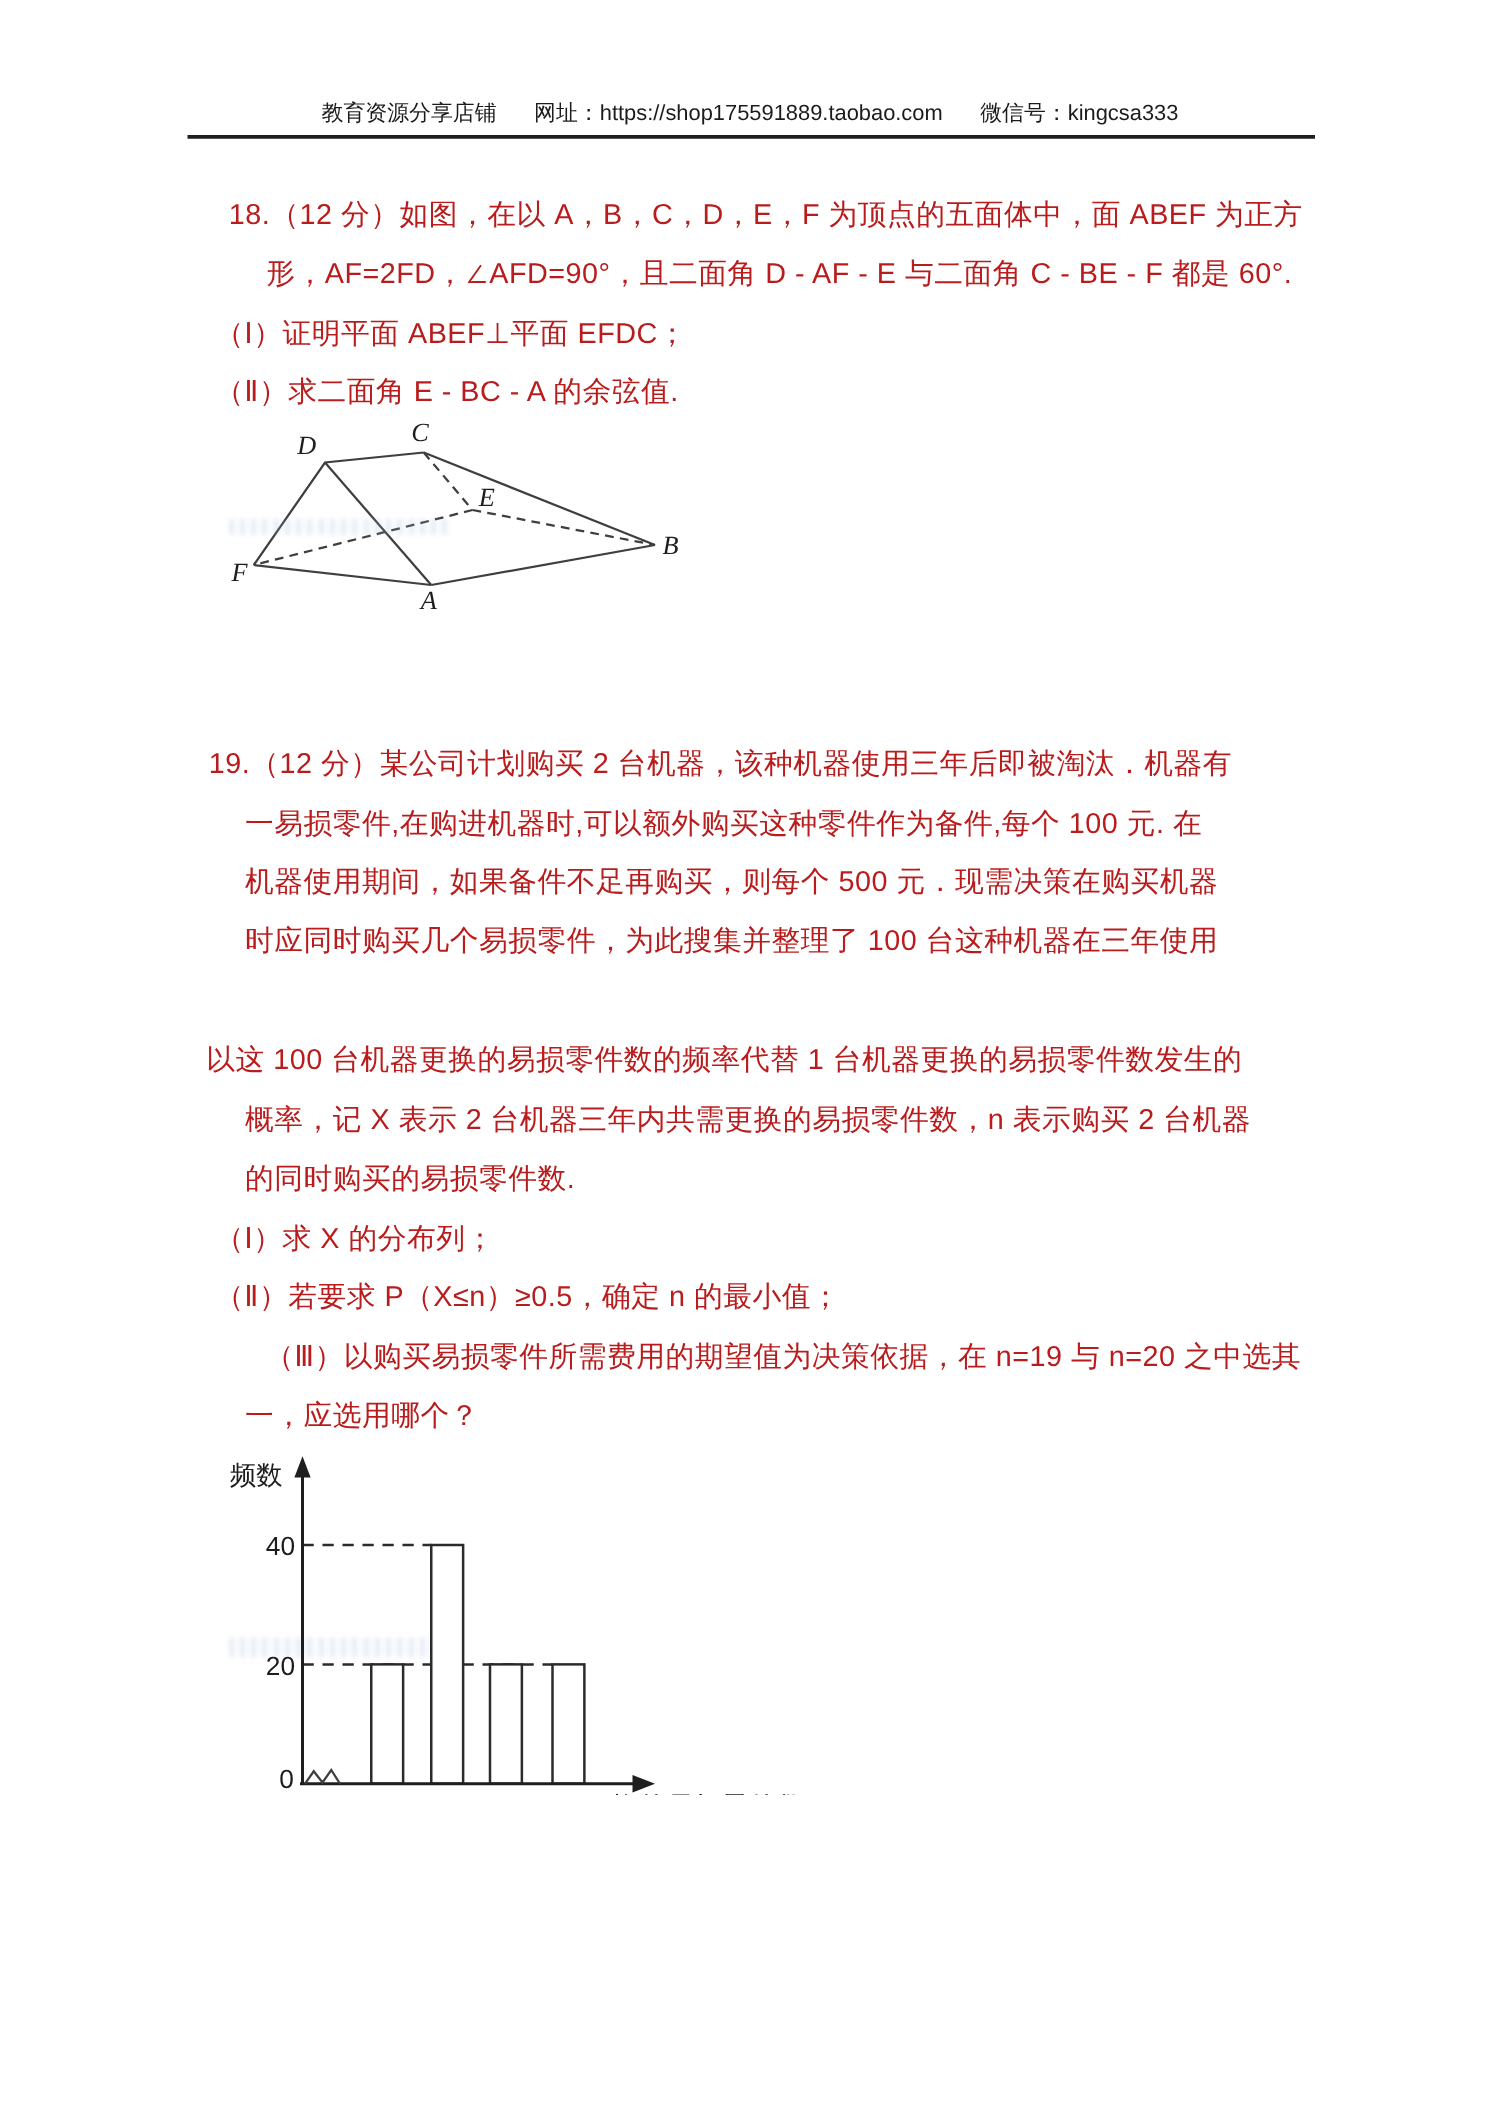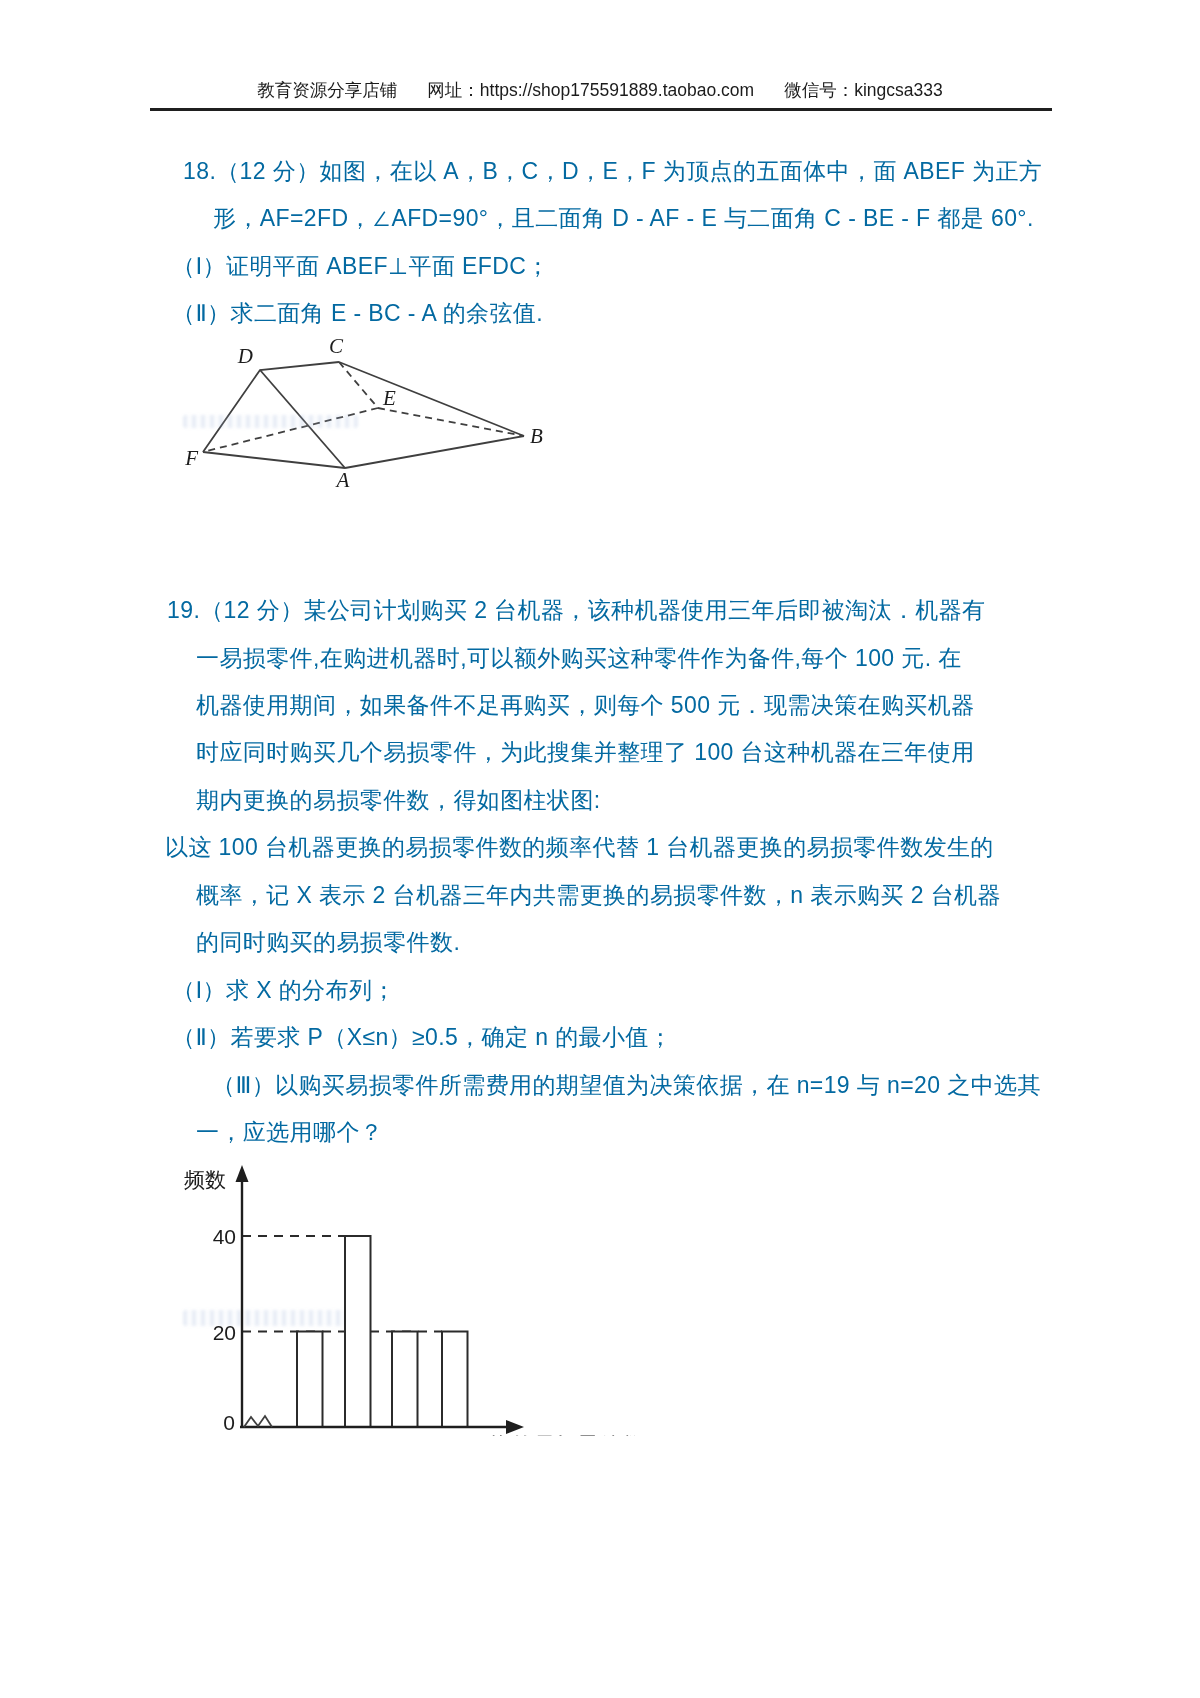--- a/index.html
+++ b/index.html
@@ -35,7 +35,7 @@
     white-space:nowrap;
     font-size:23px;
     line-height:28px;
-    color:#0369a1;
+    color:#b91c1c;
     letter-spacing:0.4px;
   }
   svg text{ fill:#1c1c1c; }

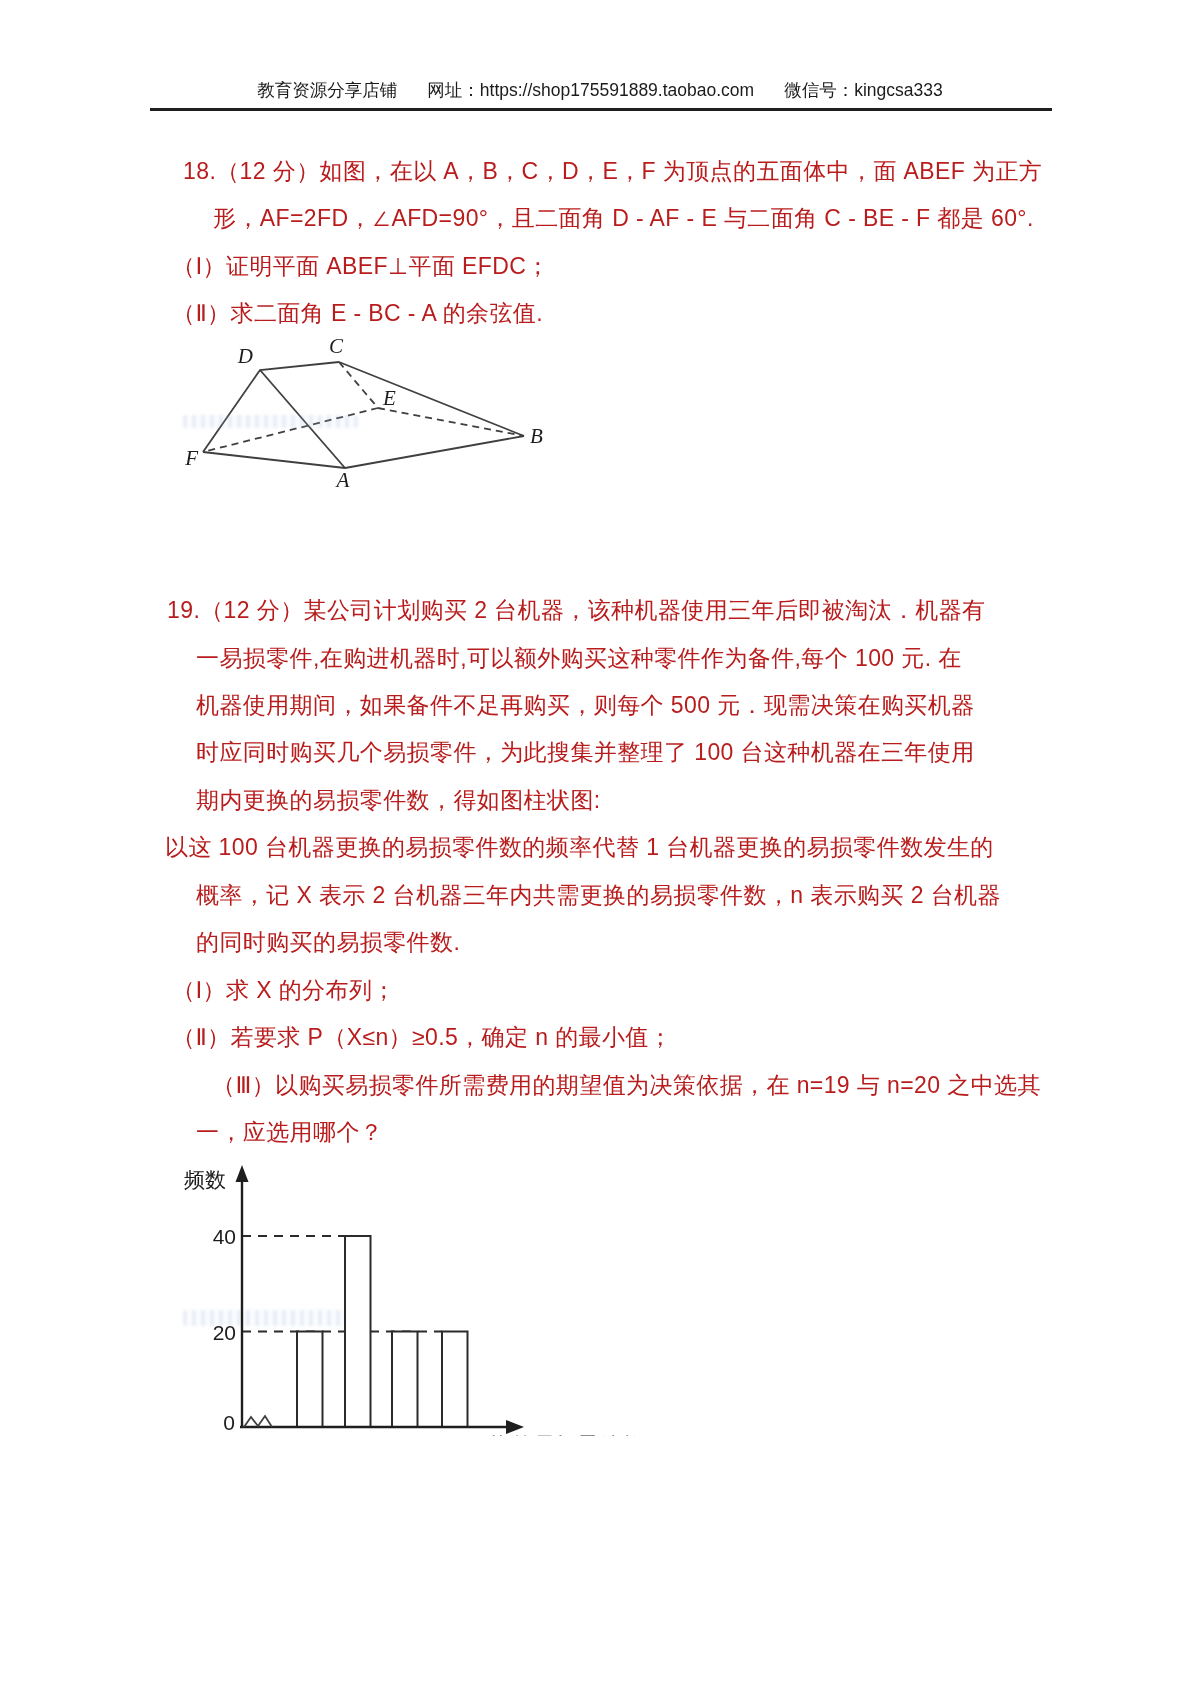--- a/index.html
+++ b/index.html
@@ -105,7 +105,6 @@
   <div class="tline" style="left:196px; top:644px;">一易损零件,在购进机器时,可以额外购买这种零件作为备件,每个 100 元. 在</div>
   <div class="tline" style="left:196px; top:691px;">机器使用期间，如果备件不足再购买，则每个 500 元．现需决策在购买机器</div>
   <div class="tline" style="left:196px; top:738px;">时应同时购买几个易损零件，为此搜集并整理了 100 台这种机器在三年使用</div>
-  <div class="tline" style="left:196px; top:786px;">期内更换的易损零件数，得如图柱状图:</div>
   <div class="tline" style="left:165px; top:833px;">以这 100 台机器更换的易损零件数的频率代替 1 台机器更换的易损零件数发生的</div>
   <div class="tline" style="left:196px; top:881px;text-align:center;">概率，记 X 表示 2 台机器三年内共需更换的易损零件数，n 表示购买 2 台机器</div>
   <div class="tline" style="left:196px; top:928px;">的同时购买的易损零件数.</div>

